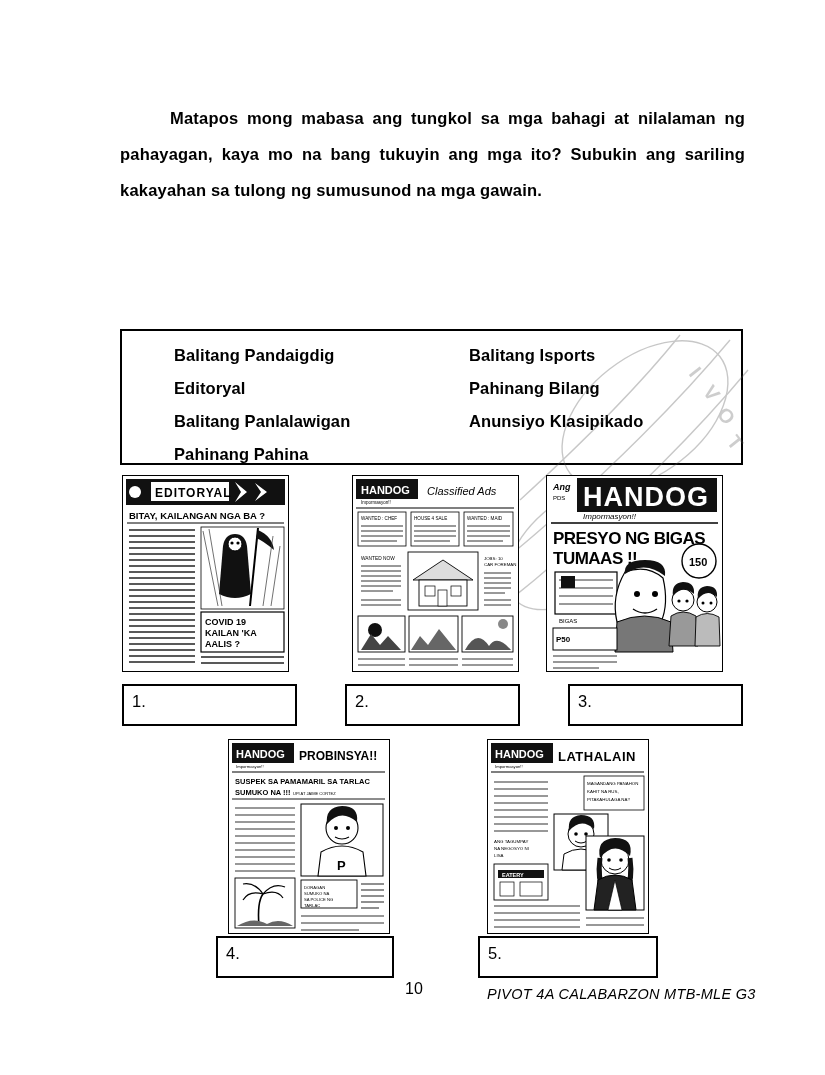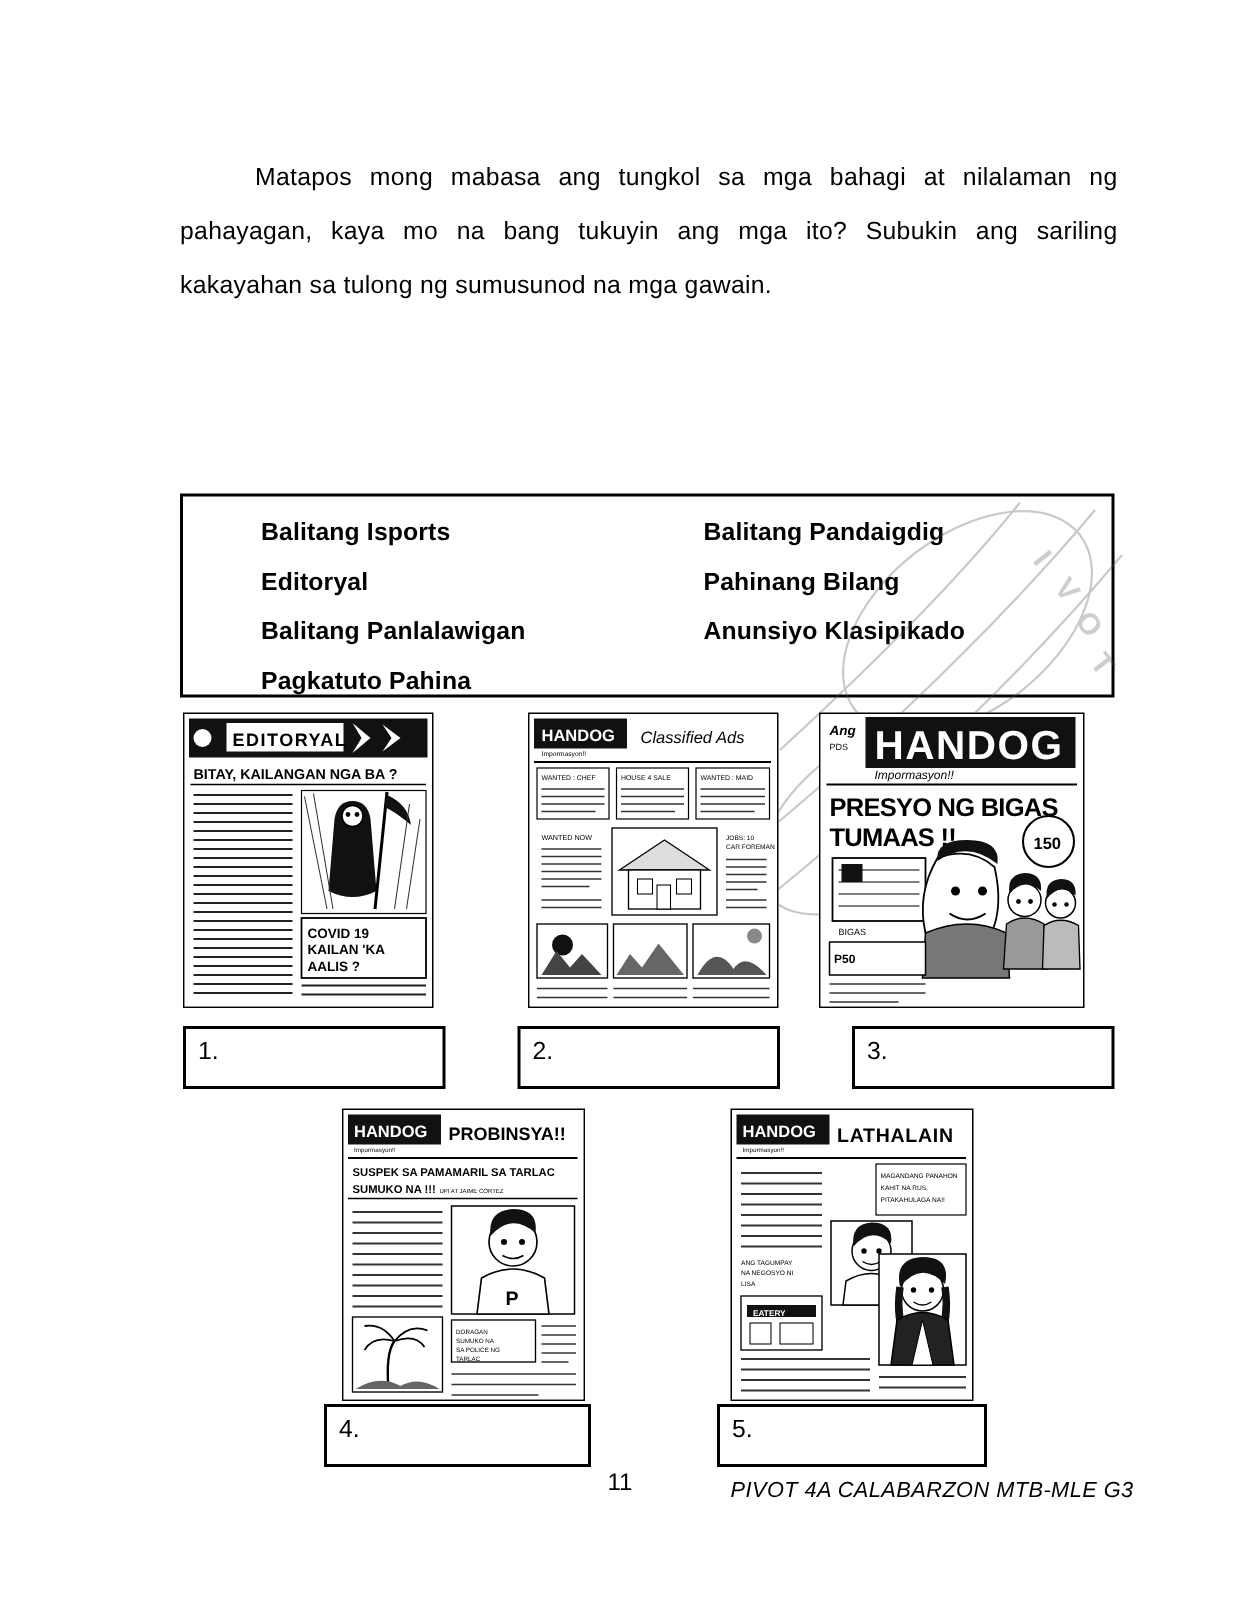--- a/index.html
+++ b/index.html
@@ -36,6 +36,7 @@
   }
   .para.indent {
     text-indent: 50px;
+    font-weight: bold;
   }
   .para b, .bold-label {
     font-weight: bold;

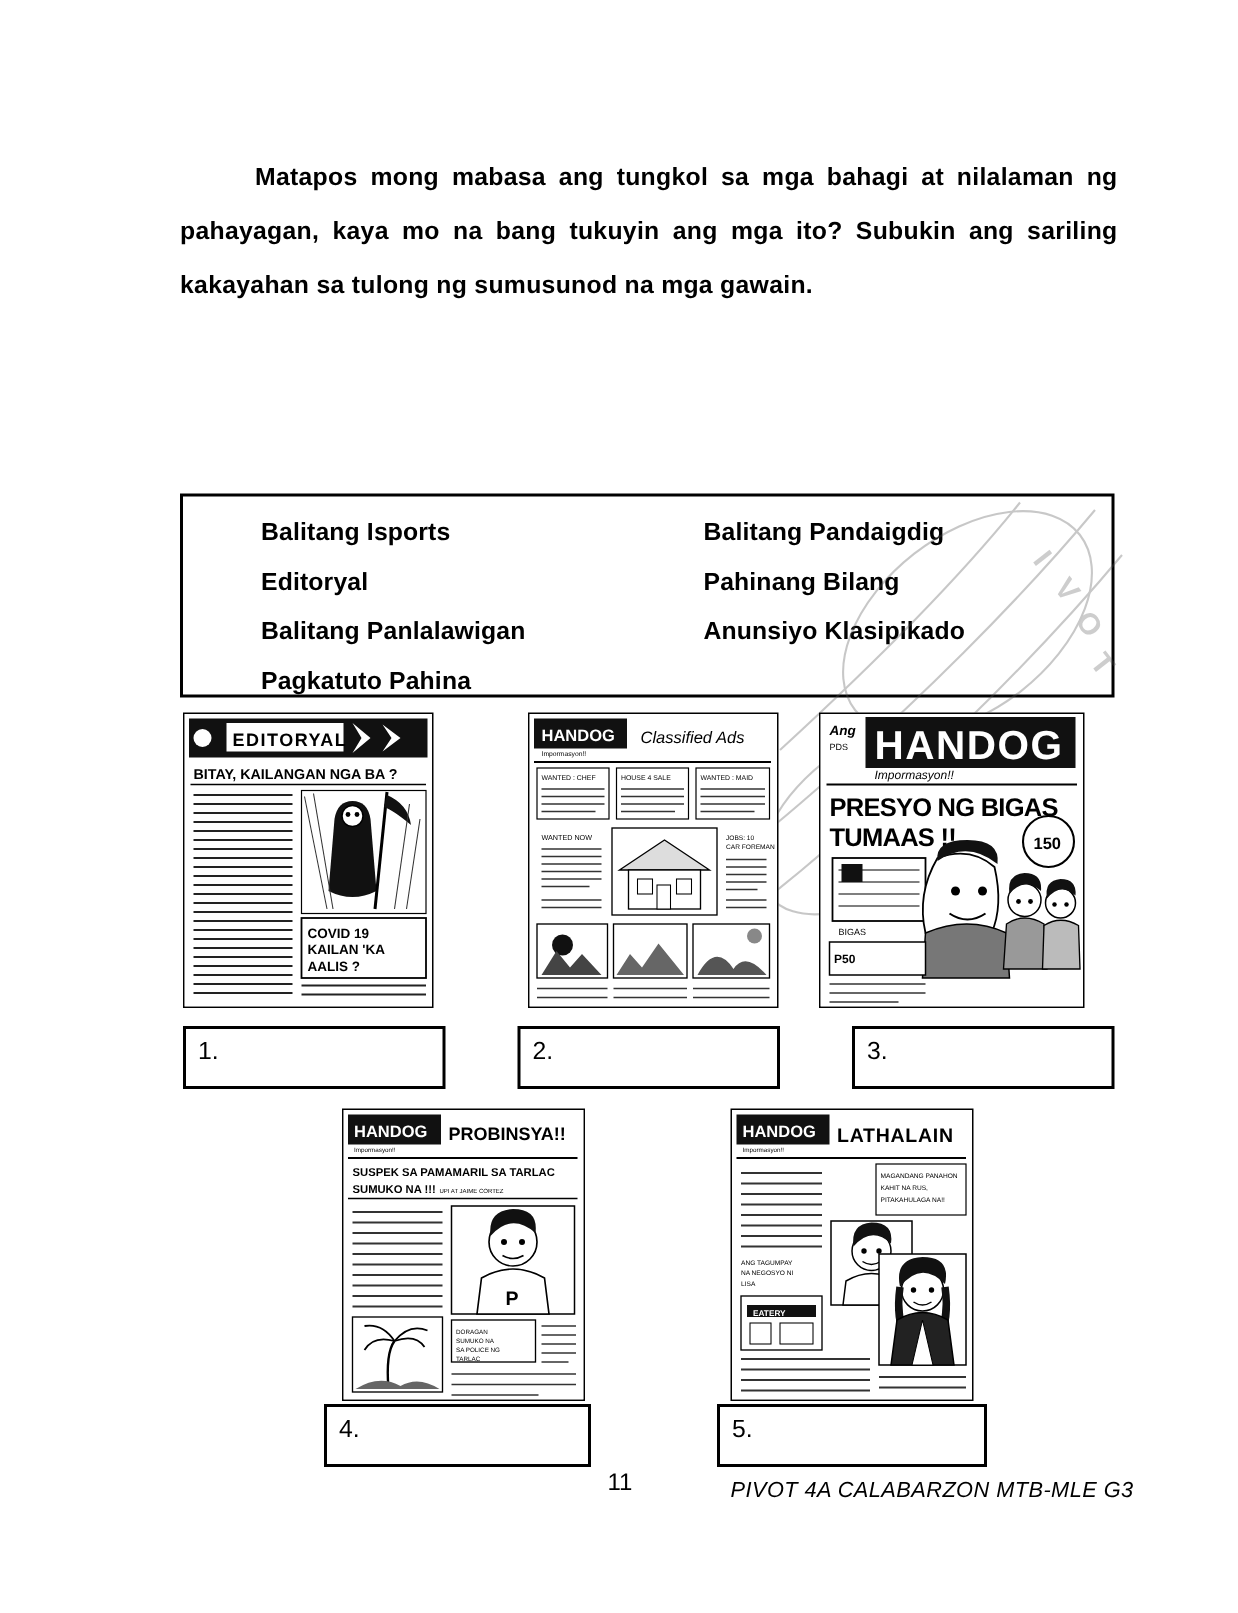--- a/index.html
+++ b/index.html
@@ -129,8 +129,8 @@
 
   <div class="answer-box">
     <div class="answer-grid">
+      <div>Balitang Pandaigdig</div>
       <div>Balitang Isports</div>
-      <div>Balitang Pandaigdig</div>
       <div>Editoryal</div>
       <div>Pahinang Bilang</div>
       <div>Balitang Panlalawigan</div>

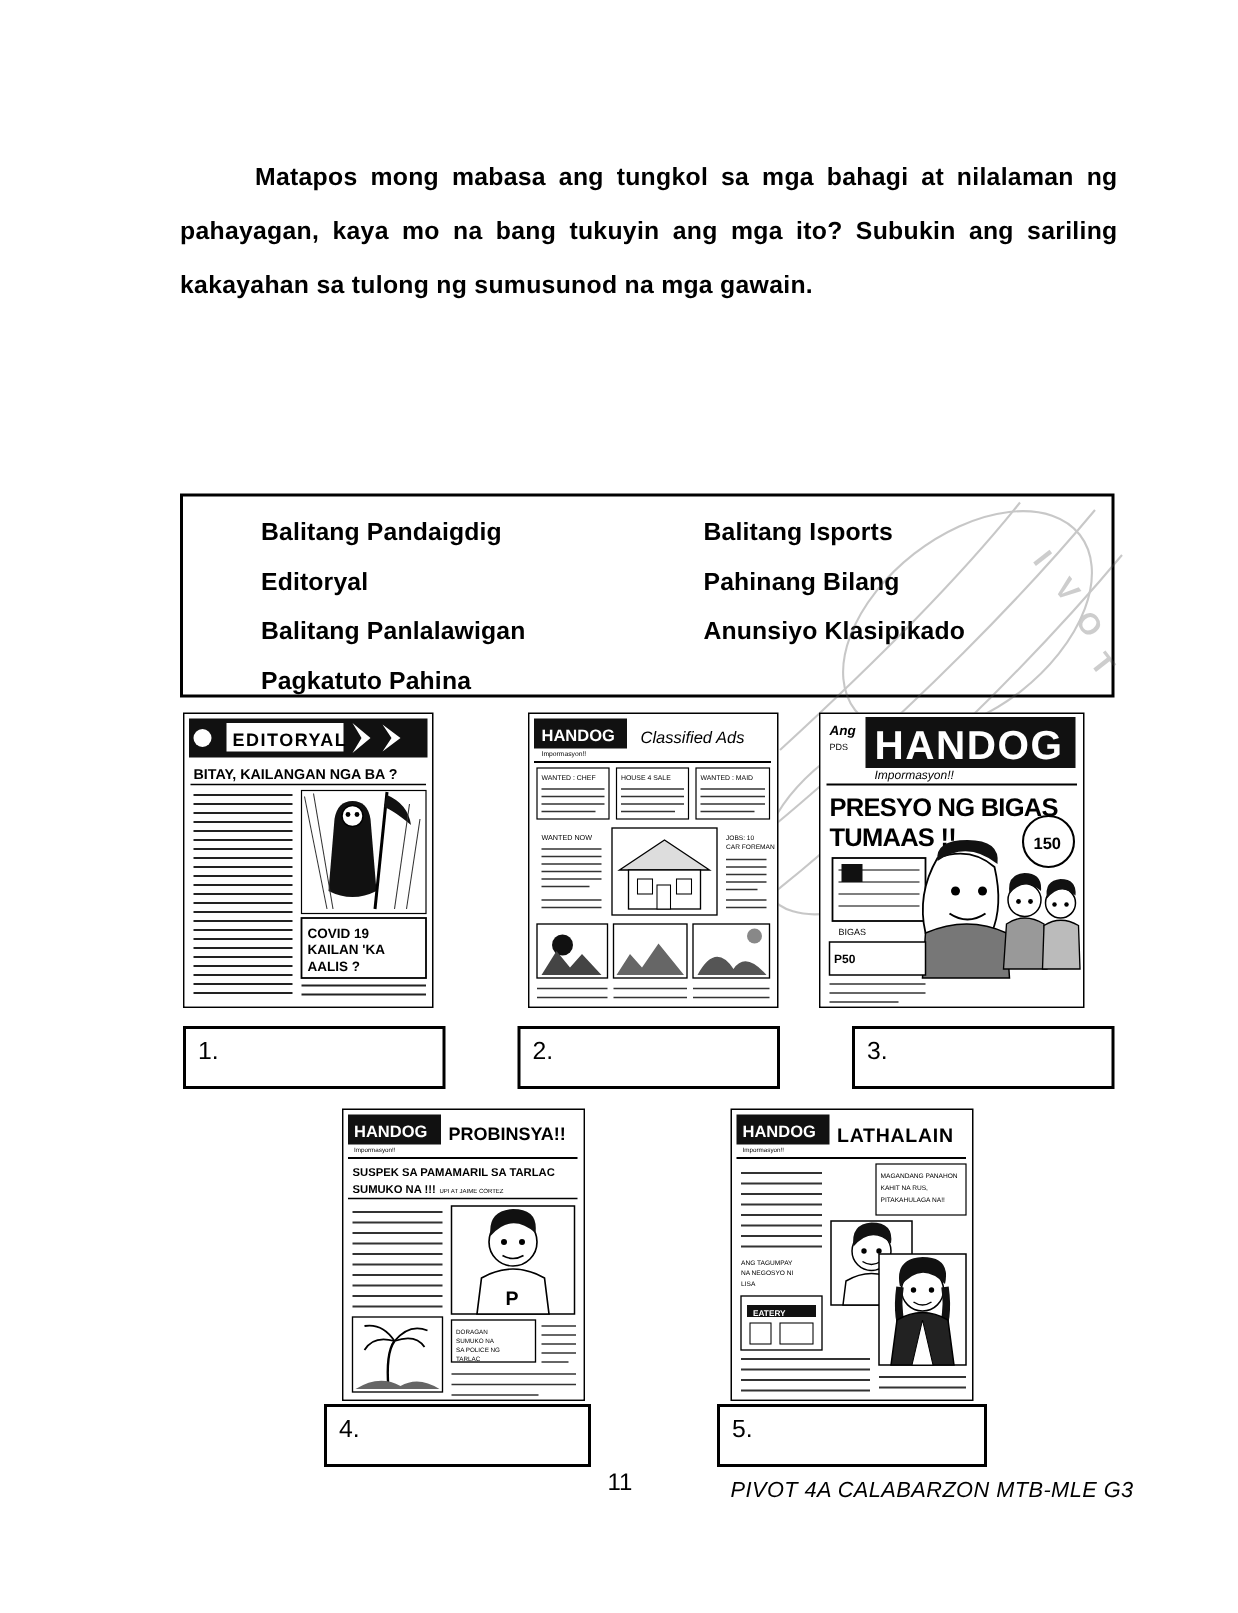--- a/index.html
+++ b/index.html
@@ -135,7 +135,7 @@
       <div>Pahinang Bilang</div>
       <div>Balitang Panlalawigan</div>
       <div>Anunsiyo Klasipikado</div>
-      <div>Pagkatuto Pahina</div>
+      <div>Pahinang Pahina</div>
     </div>
   </div>
 

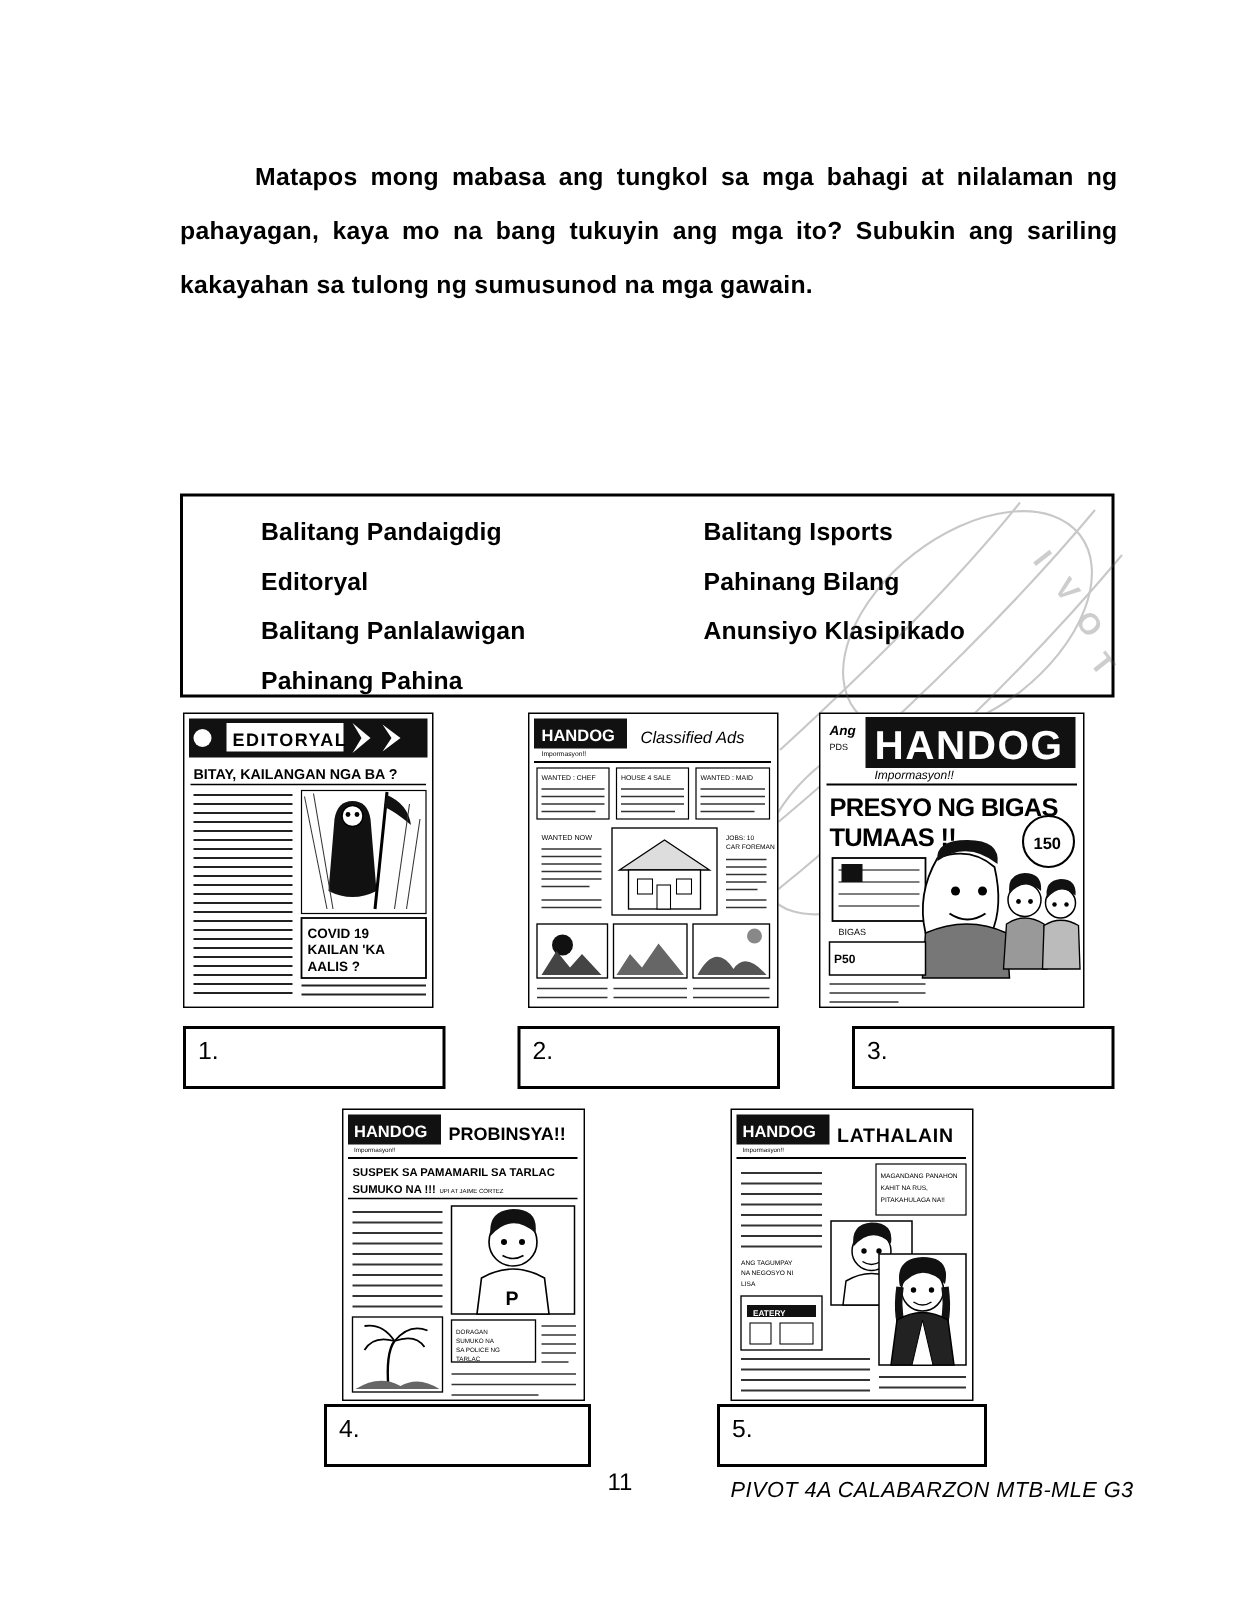--- a/index.html
+++ b/index.html
@@ -515,7 +515,7 @@
     <span>5.</span>
   </div>
 
-  <div class="footer-pagenum">11</div>
+  <div class="footer-pagenum">10</div>
   <div class="footer-right">PIVOT 4A CALABARZON MTB-MLE  G3</div>
 
 </div>

